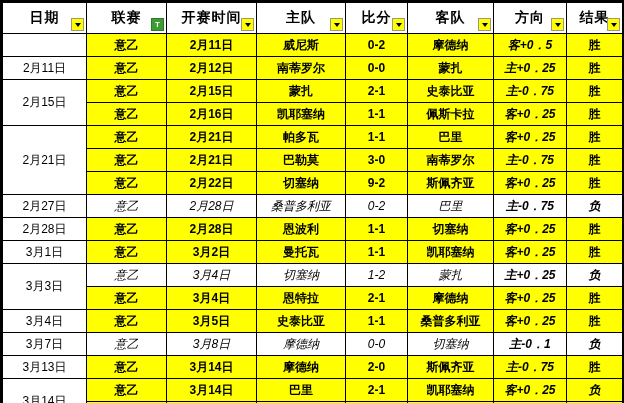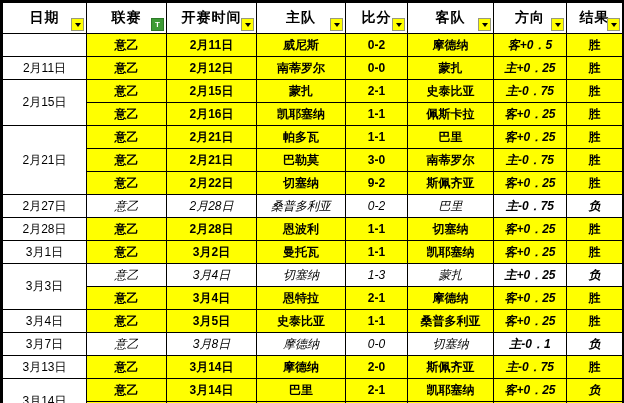--- a/index.html
+++ b/index.html
@@ -305,7 +305,7 @@
           <td class="white black-text">意乙</td>
           <td class="white black-text">3月4日</td>
           <td class="white black-text score-cell">切塞纳</td>
-          <td class="white black-text score-cell">1-3</td>
+          <td class="white black-text score-cell">1-2</td>
           <td class="white black-text">蒙扎</td>
           <td class="white black-text dir-cell">主+0．25</td>
           <td class="white res-cell black-text">负</td>

